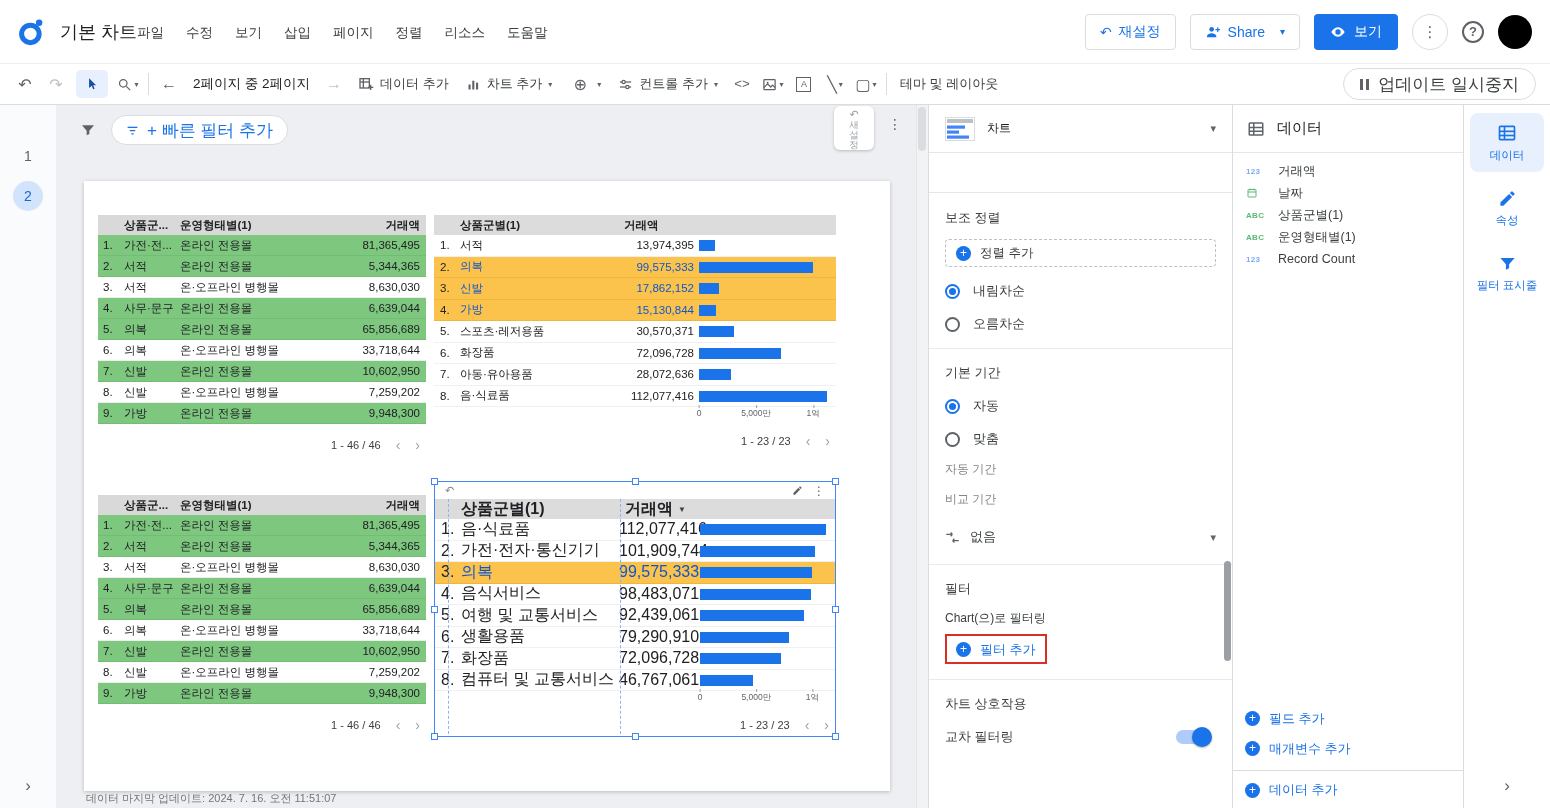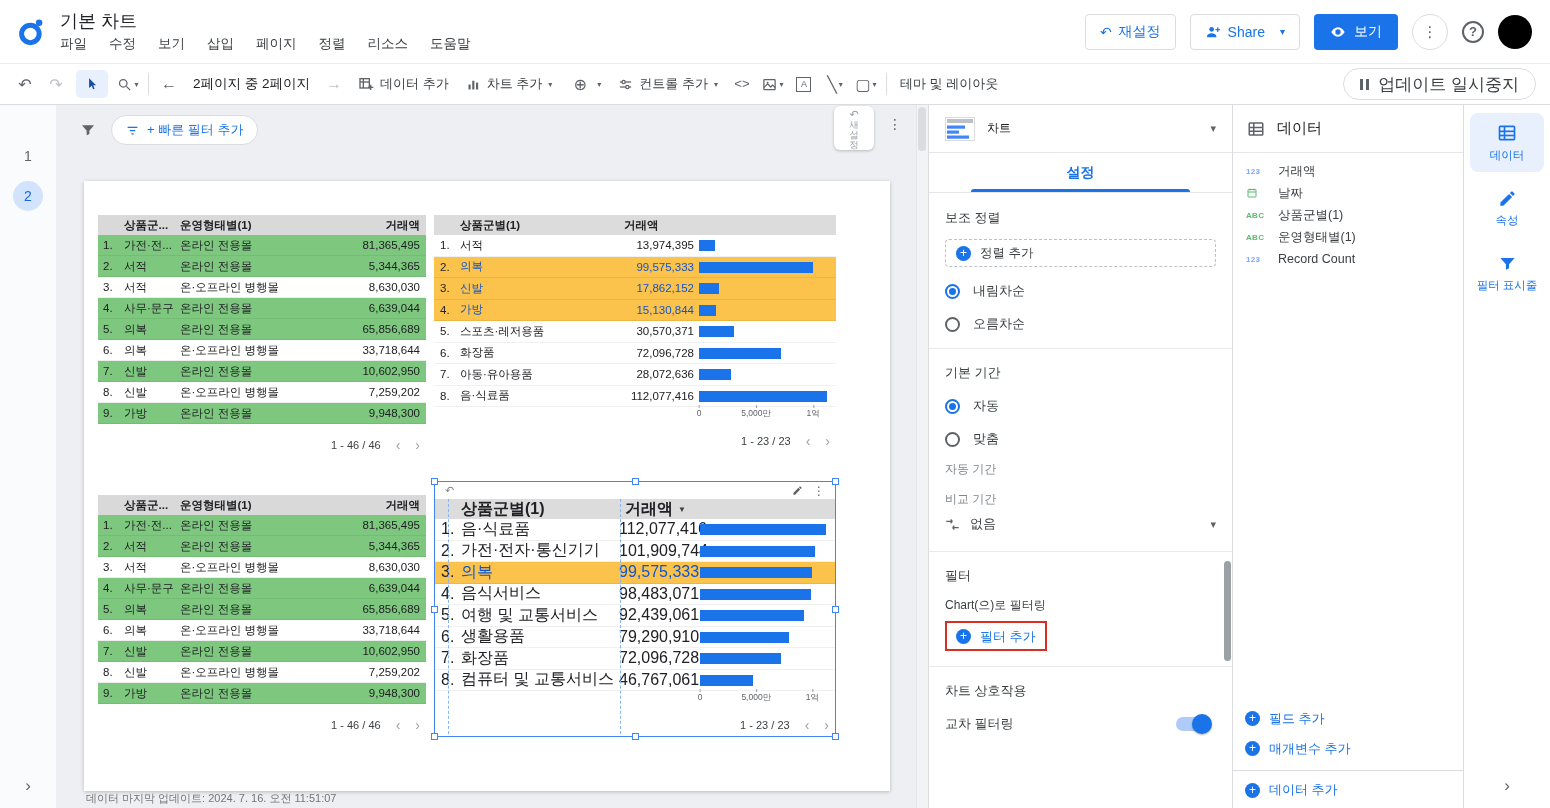--- a/index.html
+++ b/index.html
@@ -10,7 +10,7 @@
   
   .app-header{height:64px;display:flex;align-items:center;padding:0 18px 0 12px;border-bottom:1px solid #eceef0;background:#fff;}
   .logo{width:38px;height:38px;margin-right:10px;flex:none;display:flex;align-items:center;justify-content:center;}
-  .title-block{display:flex;flex-direction:column;justify-content:space-between;}
+  .title-block{display:flex;flex-direction:row;justify-content:space-between;}
   .doc-title{font-size:18px;line-height:22px;color:#202124;}
   .menubar{display:flex;gap:22px;font-size:13.5px;color:#3c4043;margin-top:3px;}
   .menu-item{cursor:pointer;}

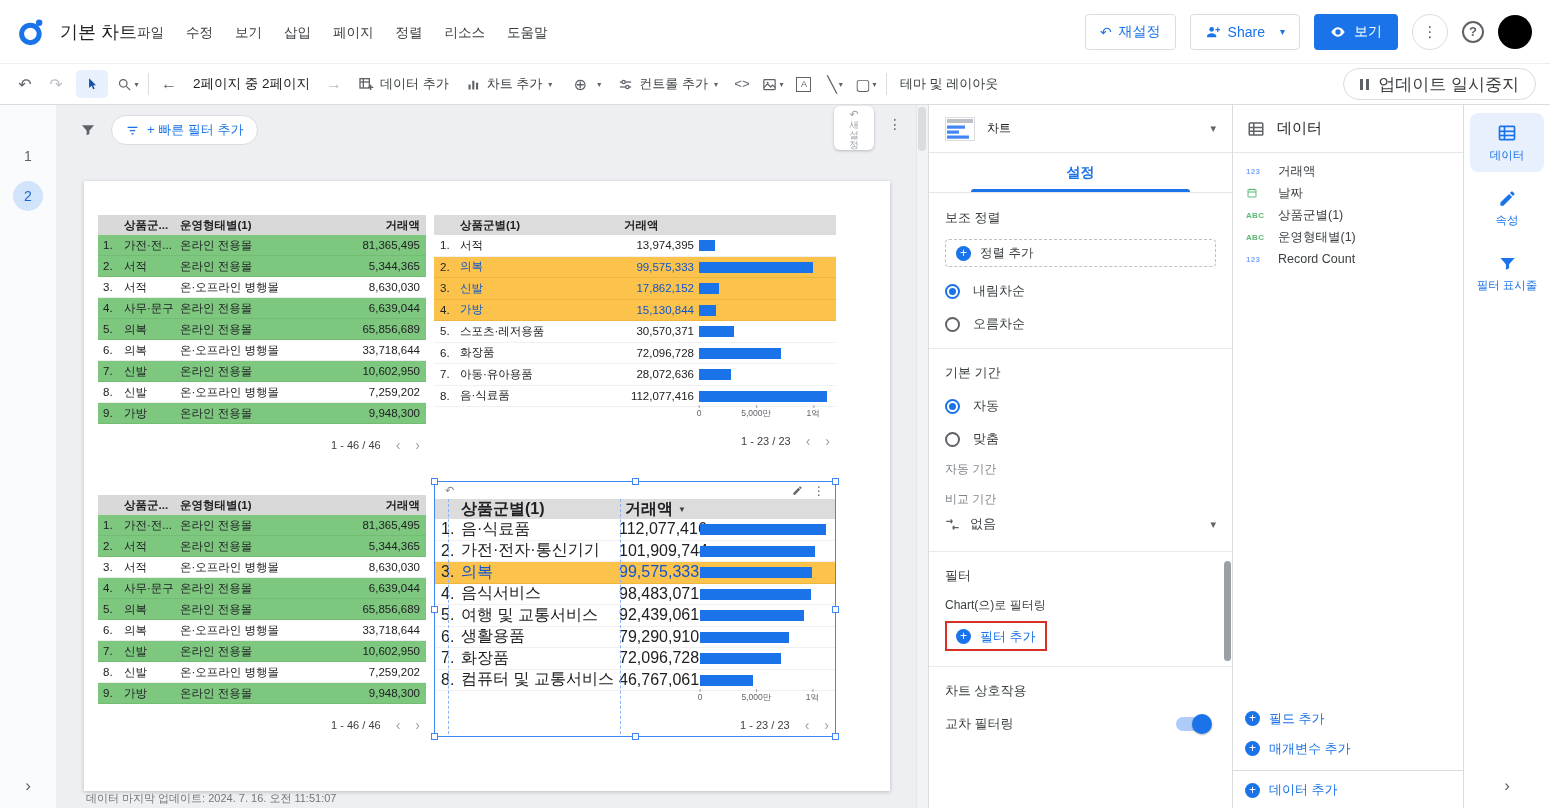--- a/index.html
+++ b/index.html
@@ -50,7 +50,7 @@
   .v-thumb{position:absolute;top:2px;right:2px;width:8px;height:44px;background:#dadce0;border-radius:4px;}
 
   .filter-bar{position:absolute;left:24px;top:10px;display:flex;align-items:center;gap:15px;z-index:2;}
-  .quick-pill{height:30px;border:1px solid #dadce0;border-radius:16px;background:#fff;display:flex;align-items:center;gap:8px;padding:0 14px;color:#1a73e8;font-size:13px;}
+  .quick-pill{height:30px;border:1px solid #dadce0;border-radius:16px;background:#fff;display:flex;align-items:center;gap:8px;padding:0 14px;color:#1a73e8;font-size:17px;}
 
   .mini-panel{position:absolute;top:1px;right:54px;width:40px;height:44px;background:#fff;border-radius:6px;box-shadow:0 1px 3px rgba(60,64,67,.3);display:flex;flex-direction:column;align-items:center;padding-top:2px;z-index:3;}
   .mp-undo{color:#9aa0a6;font-size:11px;line-height:12px;}

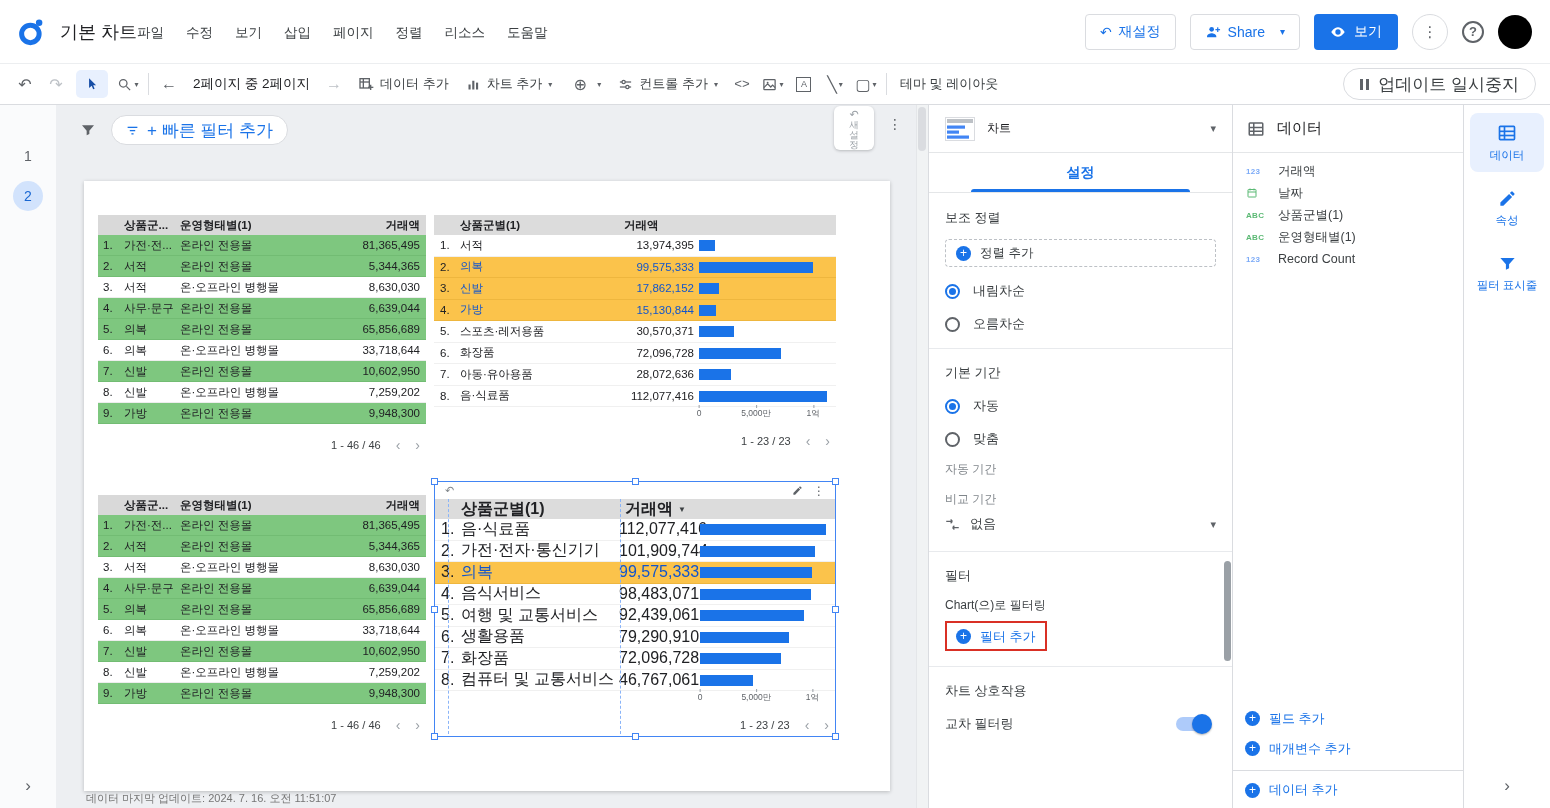--- a/index.html
+++ b/index.html
@@ -657,7 +657,6 @@
       <span class="pp-caret">▾</span>
     </div>
     <div class="pp-tabs">
-      <div class="pp-tab active">설정</div>
     </div>
     <div class="pp-body">
       <div class="pp-label">보조 정렬</div>

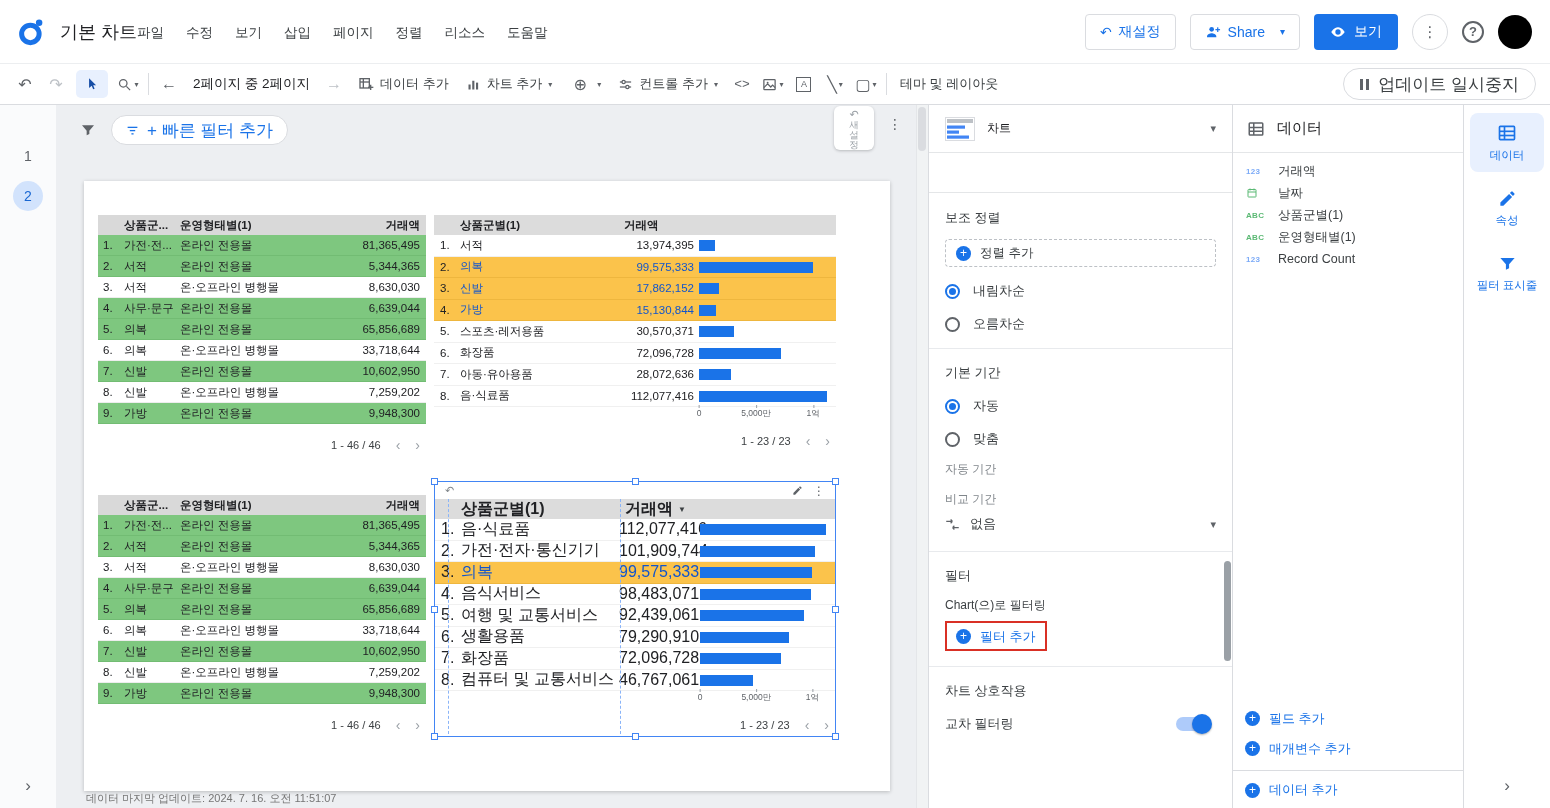--- a/index.html
+++ b/index.html
@@ -117,7 +117,7 @@
   .radio.sel{border-color:#1a73e8;}
   .radio.sel::after{content:"";position:absolute;inset:2px;border-radius:50%;background:#1a73e8;}
   .pp-hr{border:none;border-top:1px solid #e8eaed;margin:15px -16px;}
-  .dd-row{display:flex;align-items:center;gap:10px;margin-top:4px;font-size:13px;color:#3c4043;padding:3px 0;}
+  .dd-row{display:flex;align-items:center;gap:10px;margin-top:17px;font-size:13px;color:#3c4043;padding:3px 0;}
   .dd-row .pp-caret{margin-left:auto;}
   .red-box{display:inline-block;border:2px solid #d93025;padding:3px 9px;margin-top:7px;}
   .blue-link{display:inline-flex;align-items:center;gap:9px;background:none;border:none;color:#1a73e8;font-size:13px;}

